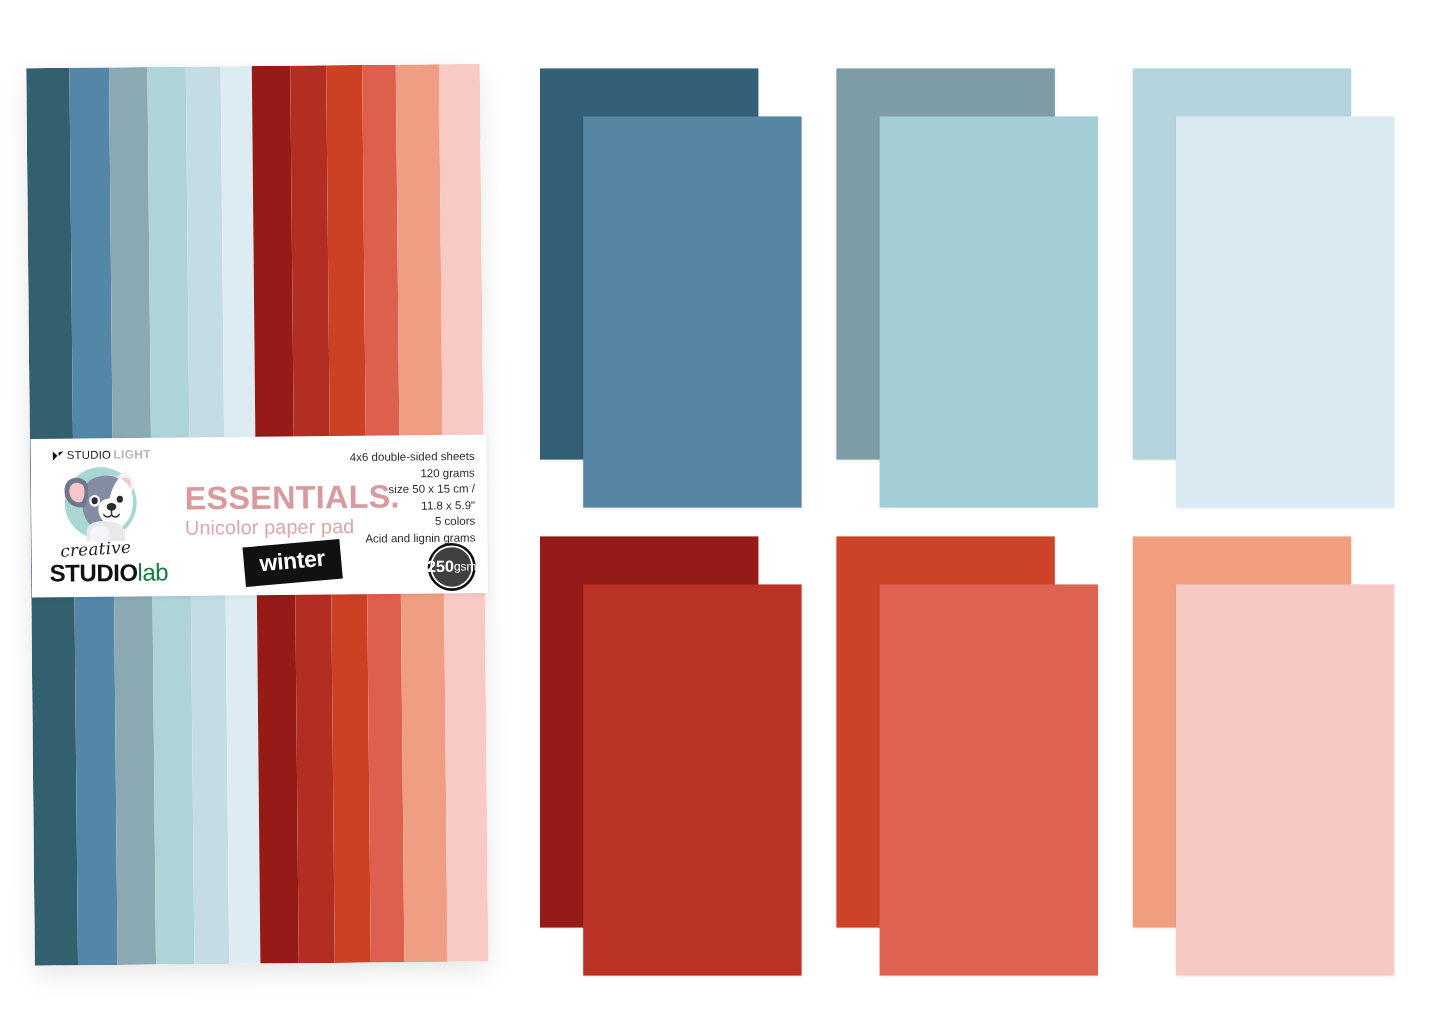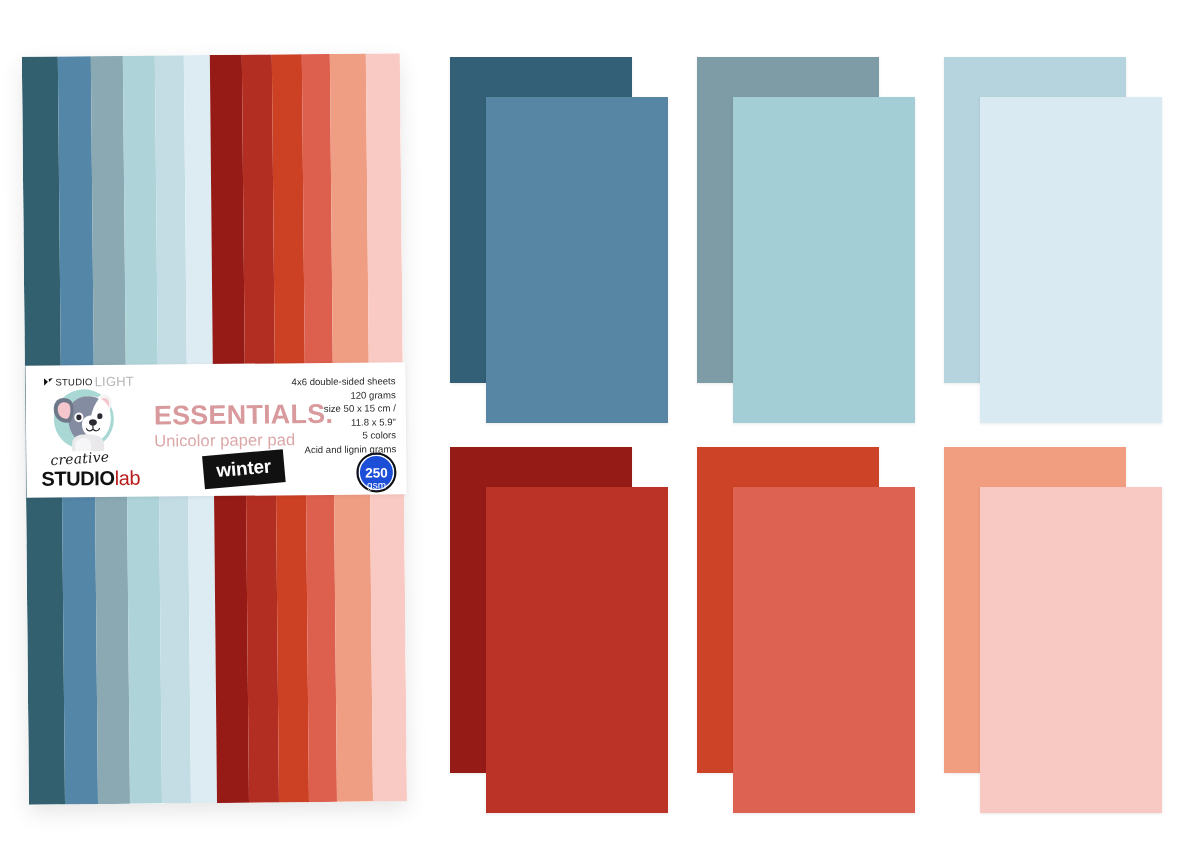--- a/index.html
+++ b/index.html
@@ -72,8 +72,8 @@
     color: #1a1a1a;
   }
   .sl-light {
-    font-size: 13px;
-    font-weight: normal;
+    font-size: 10px;
+    font-weight: bold;
     letter-spacing: 0.2px;
     color: #b6b6b6;
   }

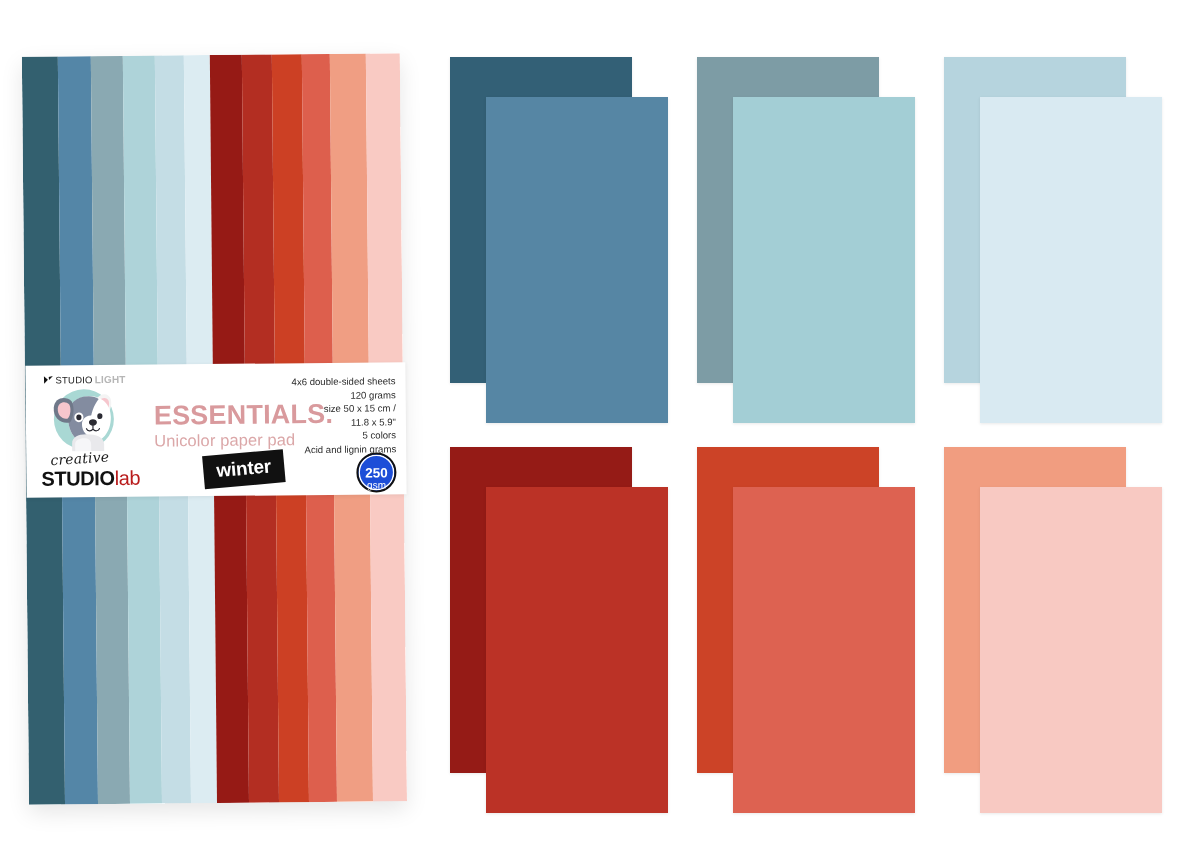--- a/index.html
+++ b/index.html
@@ -127,7 +127,7 @@
     font-size: 20px;
     font-weight: normal;
     letter-spacing: -0.4px;
-    color: #b91c1c;
+    color: #15803d;
   }
 
   

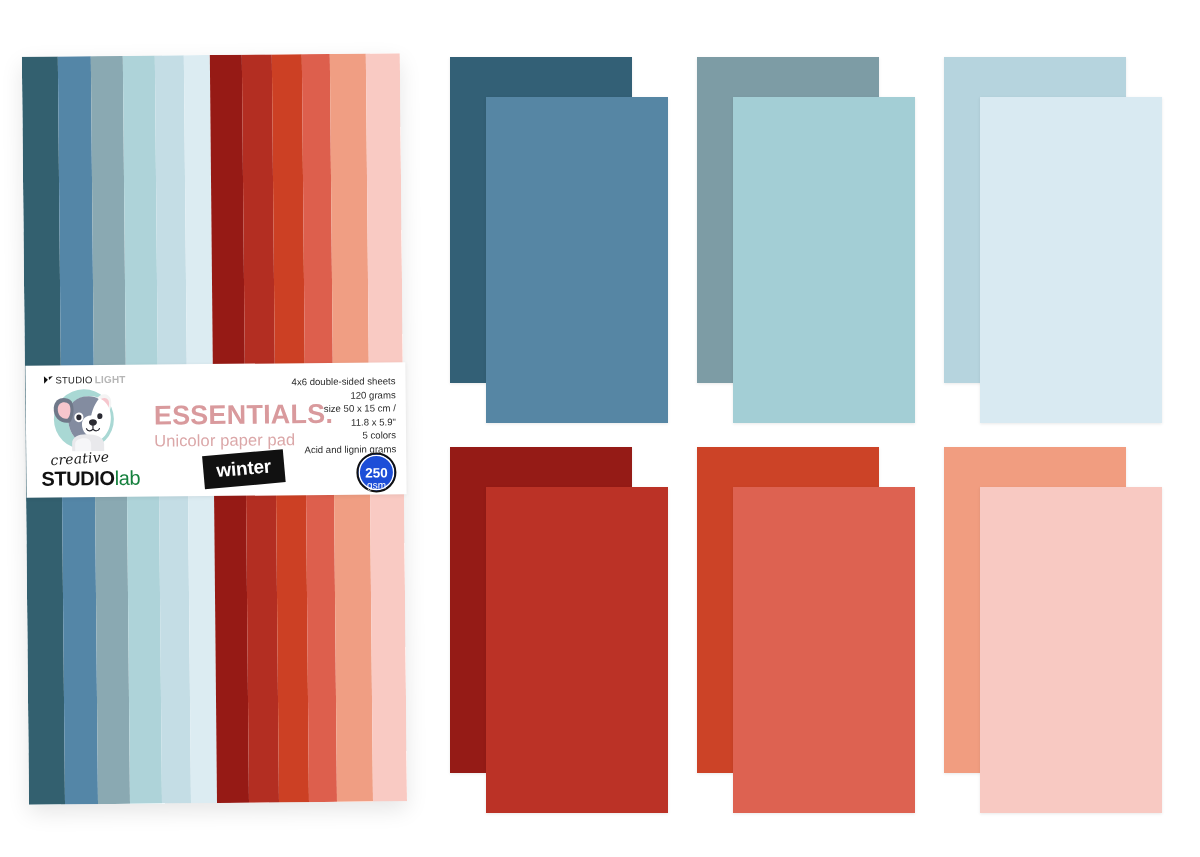--- a/index.html
+++ b/index.html
@@ -187,12 +187,12 @@
     width: 40px;
     height: 40px;
     border-radius: 50%;
-    background: #1d4ed8;
+    background: #404040;
     color: #ffffff;
     display: flex;
-    flex-direction: column;
+    flex-direction: row;
     align-items: center;
-    justify-content: flex-end;
+    justify-content: center;
     box-sizing: border-box;
     border: 2px solid #111111;
     box-shadow: inset 0 0 0 1.5px #ffffff;

